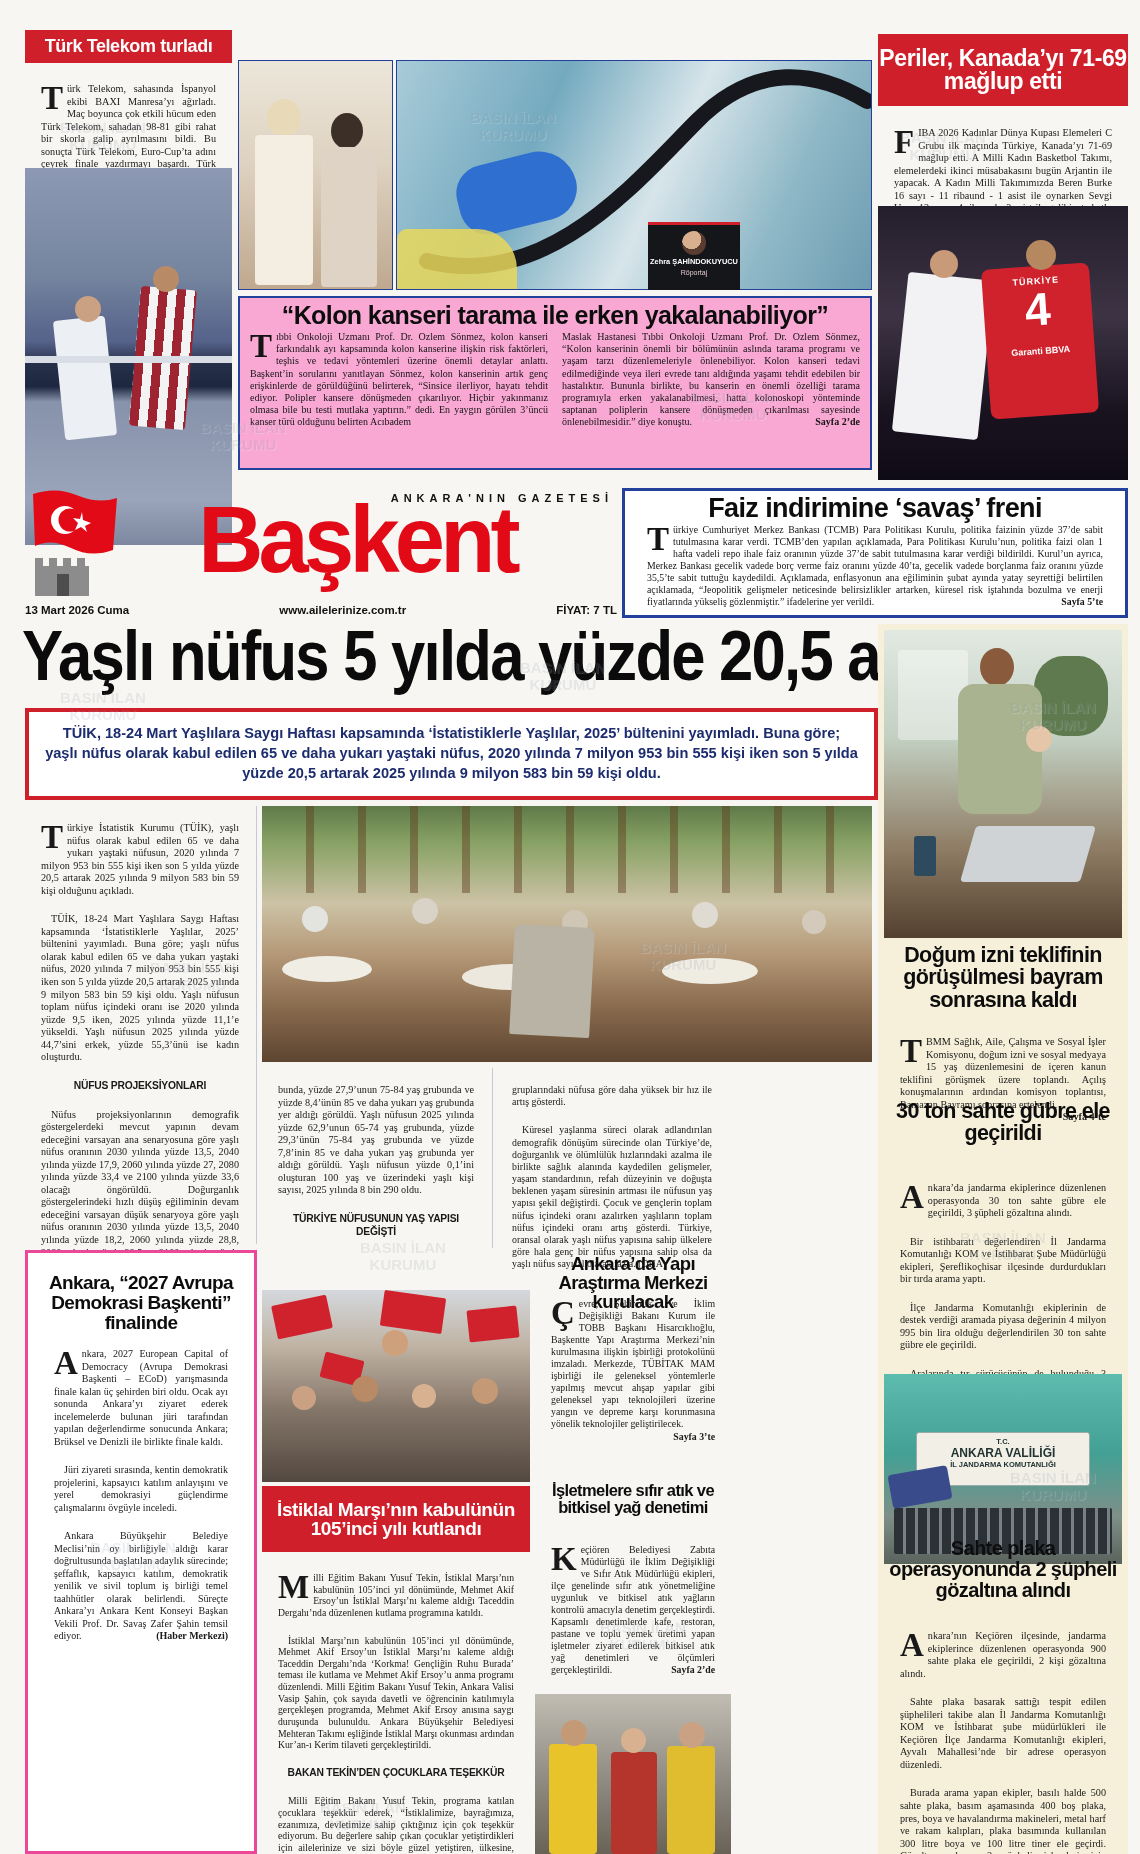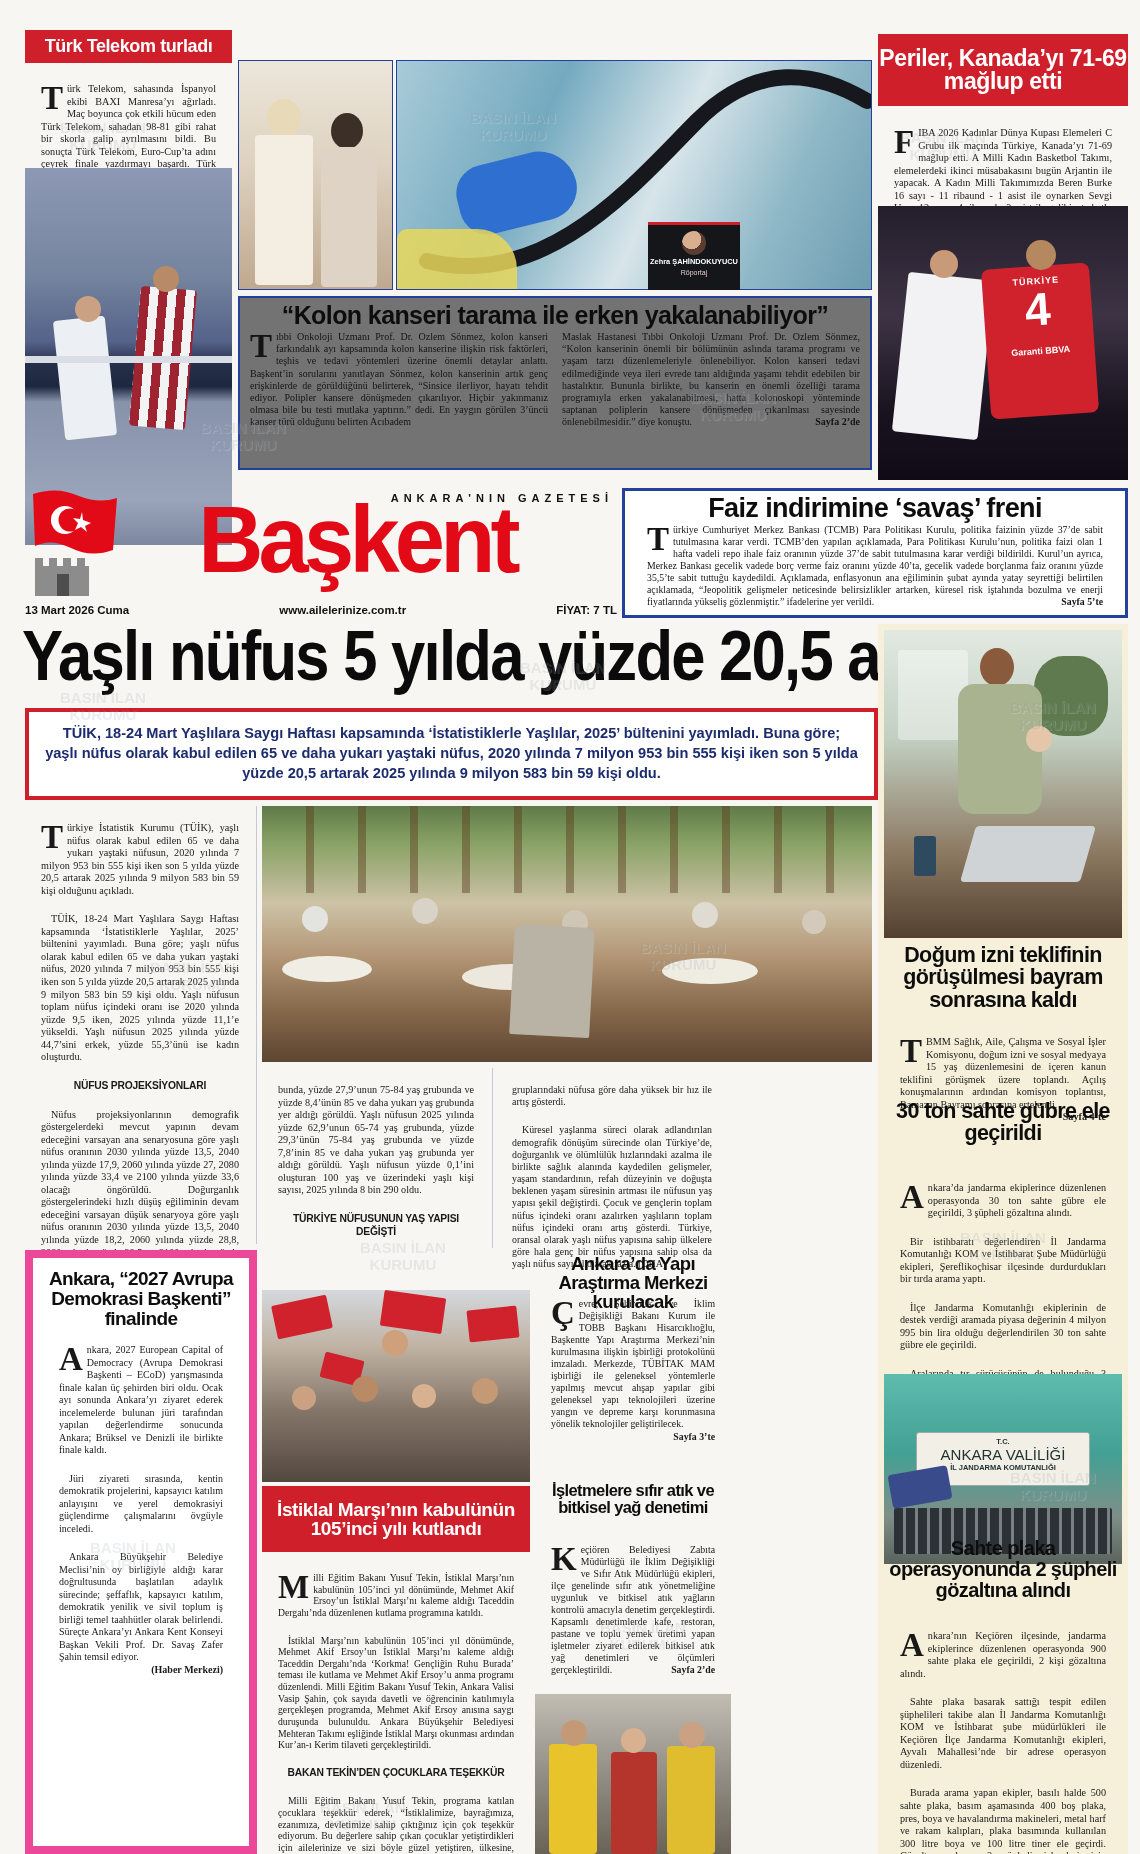--- a/index.html
+++ b/index.html
@@ -31,7 +31,7 @@
   #byline-badge .av{width:24px;height:24px;border-radius:50%;background:radial-gradient(circle at 40% 35%,#d9b08f 0 45%,#5a3c31 46% 100%);margin:0 auto 3px}
   #byline-badge .nm{font-size:7.4px;font-weight:700;line-height:1.2}
   #byline-badge .rl{font-size:7px;color:#e3c9c9;margin-top:2px}
-  #kolon-box{left:238px;top:296px;width:634px;height:174px;background:#737373;border:2px solid #23409a;padding:4px 10px 12px}
+  #kolon-box{left:238px;top:296px;width:634px;height:174px;background:#f9a8d4;border:2px solid #23409a;padding:4px 10px 12px}
   #kolon-title{font-size:25px;margin-bottom:3px}
   #kolon-cols{display:flex;gap:14px}
   #kolon-cols > div{flex:1;font-size:10px;line-height:1.22;text-align:justify}

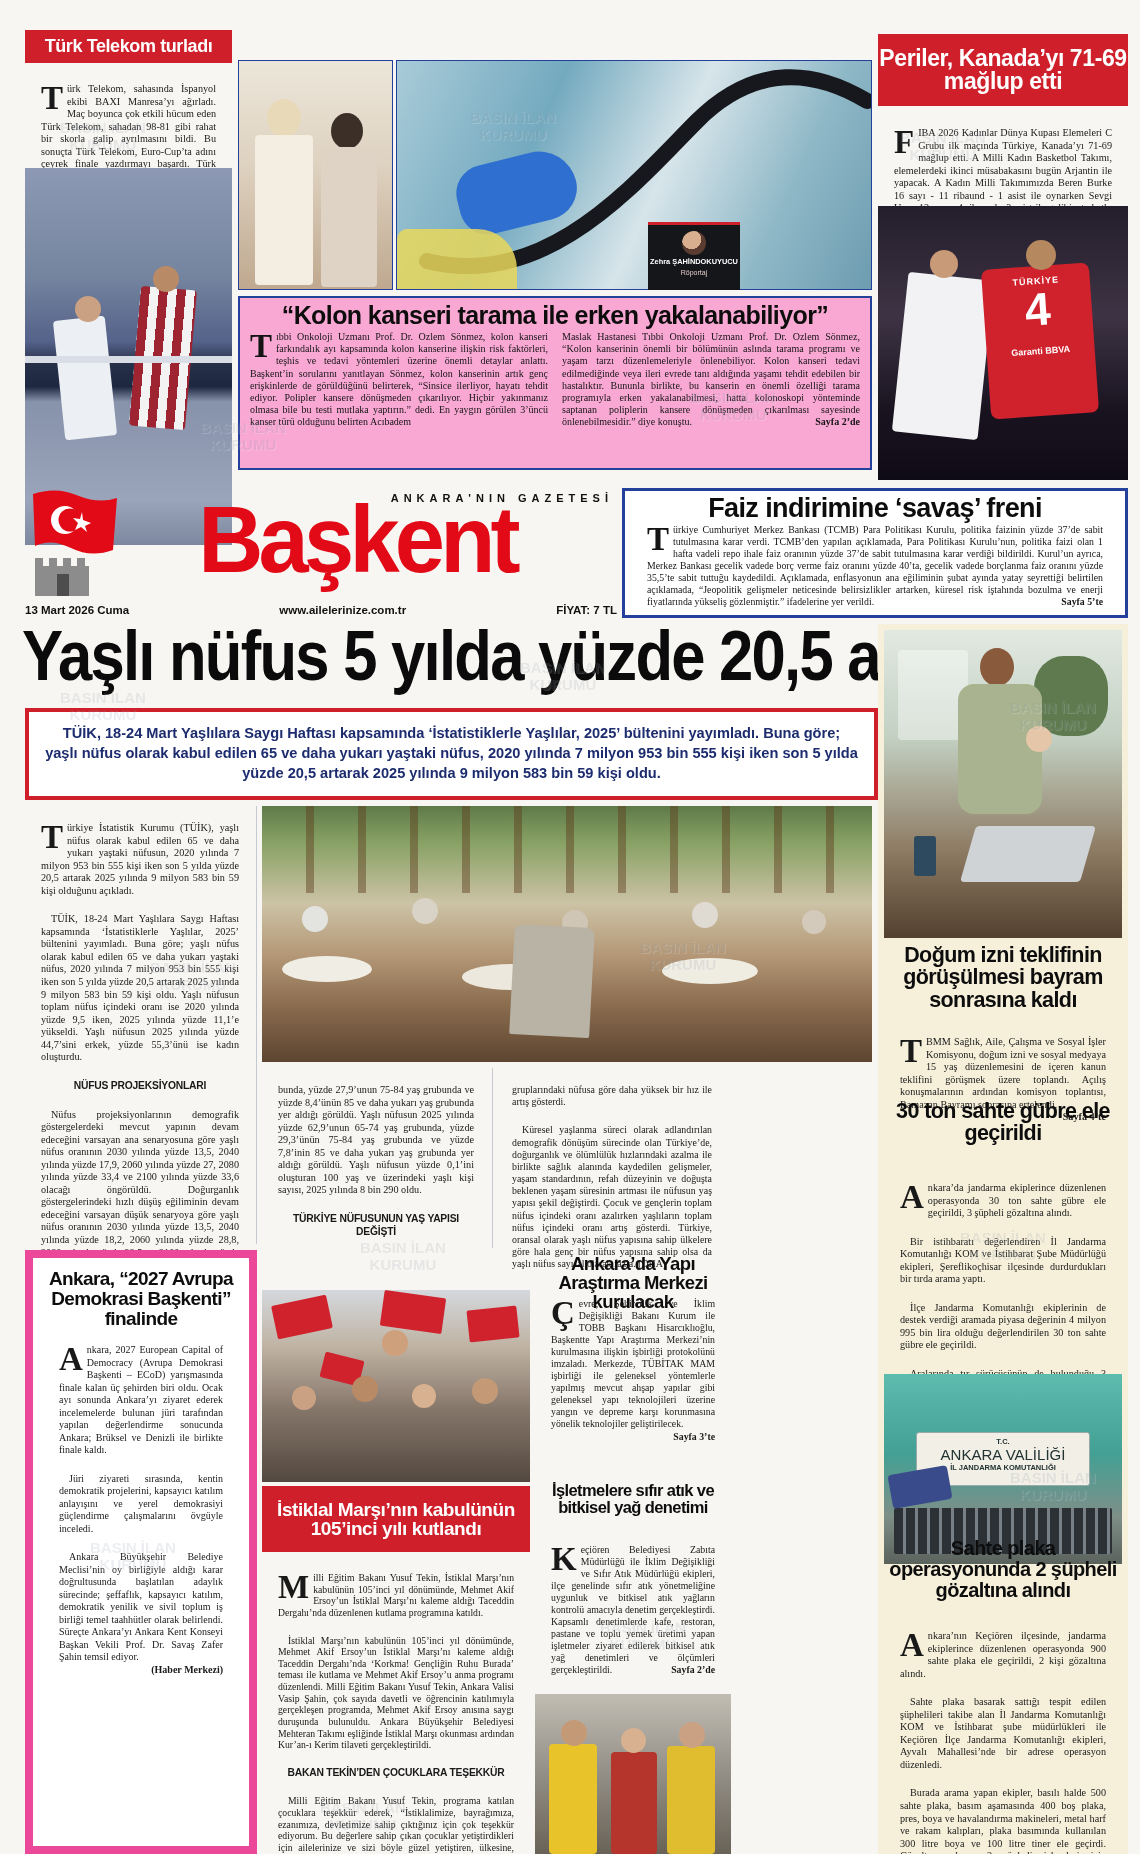--- a/index.html
+++ b/index.html
@@ -63,7 +63,7 @@
   #main-col2{left:262px;top:1068px;width:228px;height:218px}
   #main-col3{left:496px;top:1068px;width:232px;height:180px;font-size:9.9px}
   
-  #ankara-box{left:25px;top:1250px;width:232px;height:604px;border:8px solid #ec4899;background:#fff;padding:11px 10px}
+  #ankara-box{left:25px;top:1250px;width:232px;height:604px;border:3px solid #ec4899;background:#fff;padding:20px 10px}
   #ankara-title{font-size:19px;margin-bottom:6px}
   #ankara-body{font-size:10px;line-height:1.25}
   

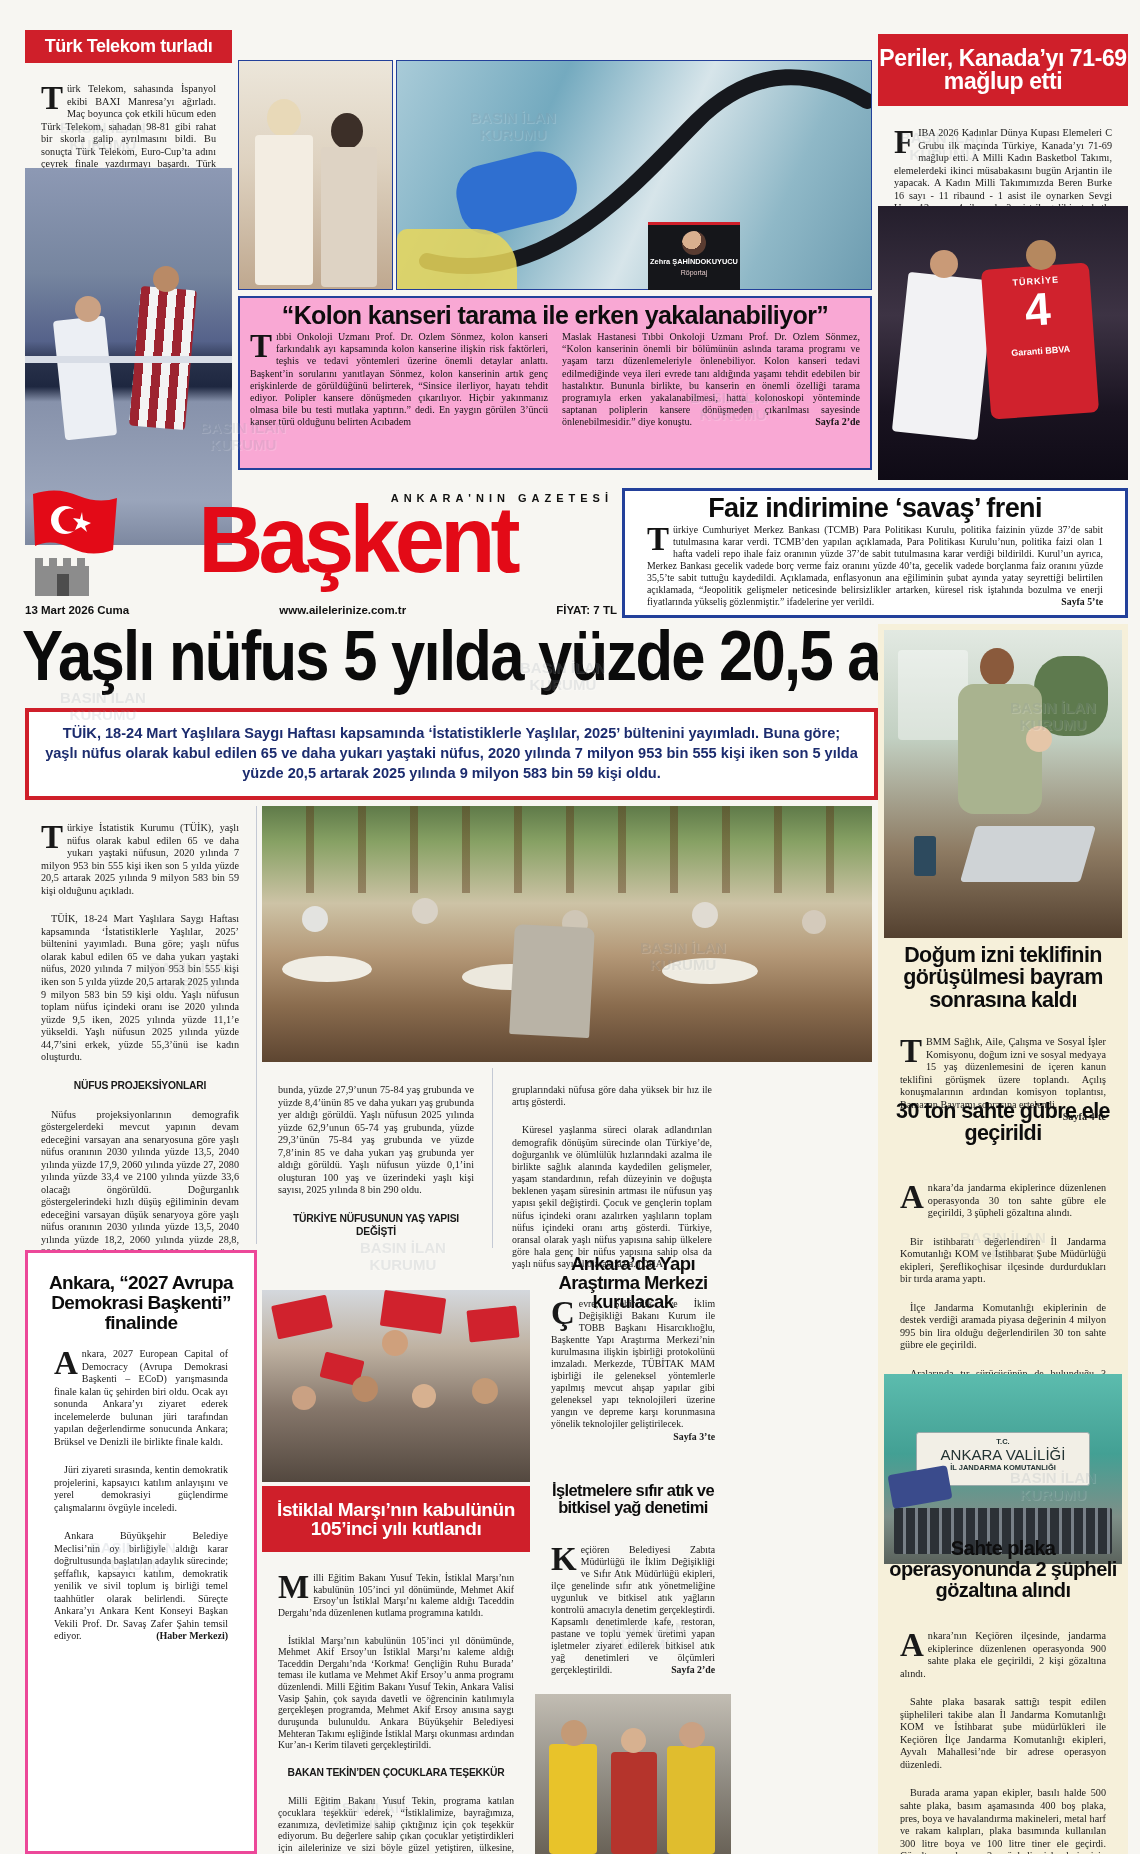--- a/index.html
+++ b/index.html
@@ -97,7 +97,7 @@
   #plates-sign{position:absolute;left:32px;top:58px;width:174px;height:54px;background:#f2efe6;border:1px solid #9aa;border-radius:3px;
       text-align:center;font-family:"Liberation Sans",sans-serif;color:#233;padding-top:4px}
   #plates-sign .l1{font-size:7.5px;font-weight:700}
-  #plates-sign .l2{font-size:15px;font-weight:400}
+  #plates-sign .l2{font-size:12px;font-weight:700}
   #plates-sign .l3{font-size:7.5px;font-weight:700}
   #plates-grid{position:absolute;left:10px;bottom:10px;right:10px;height:46px;border-radius:2px;
       background:repeating-linear-gradient(90deg,#2c3136 0 9px,#788087 9px 12px),repeating-linear-gradient(0deg,transparent 0 9px,rgba(255,255,255,.25) 9px 11px);}

